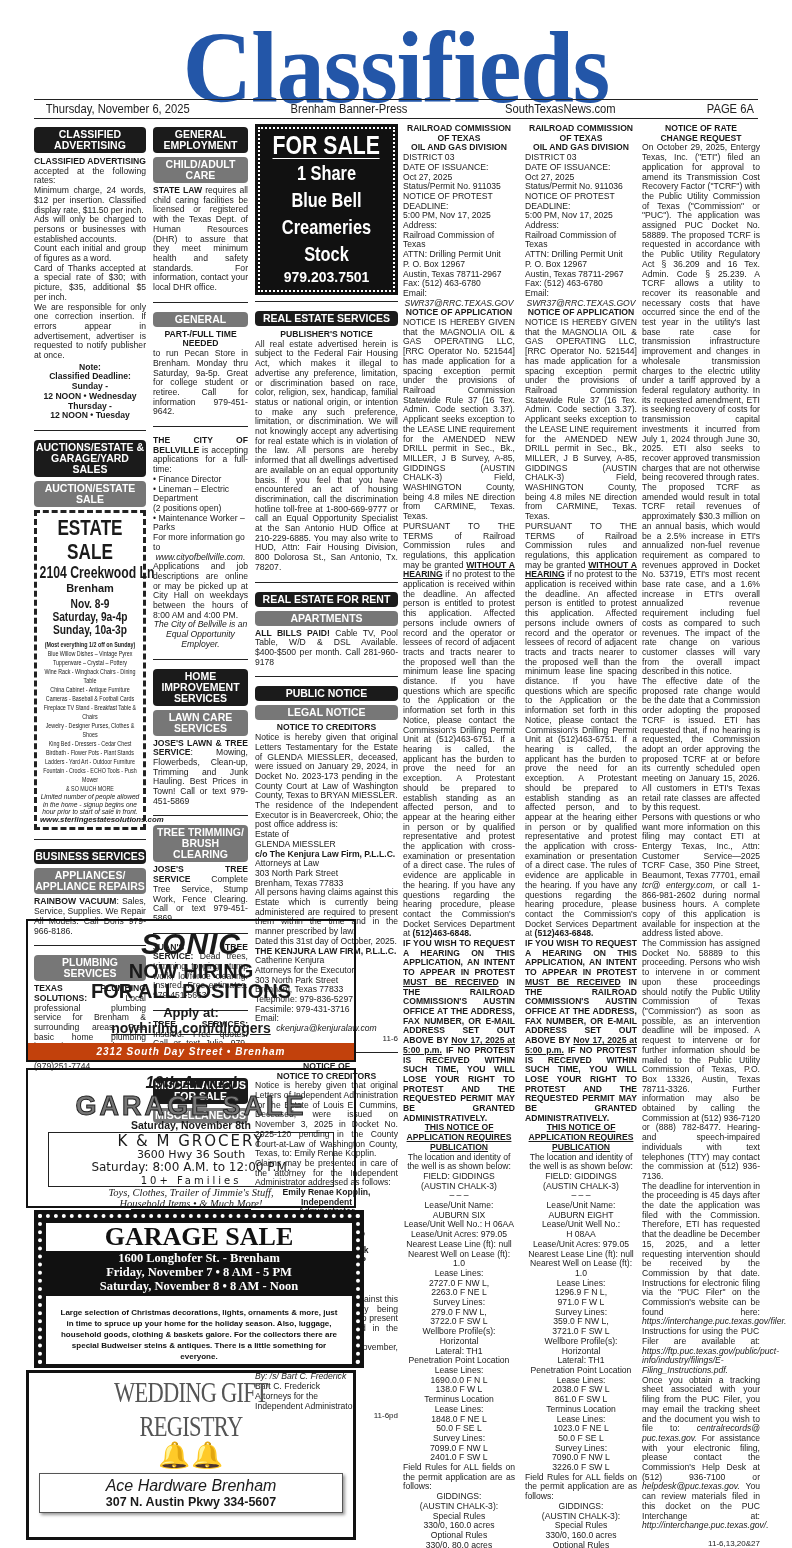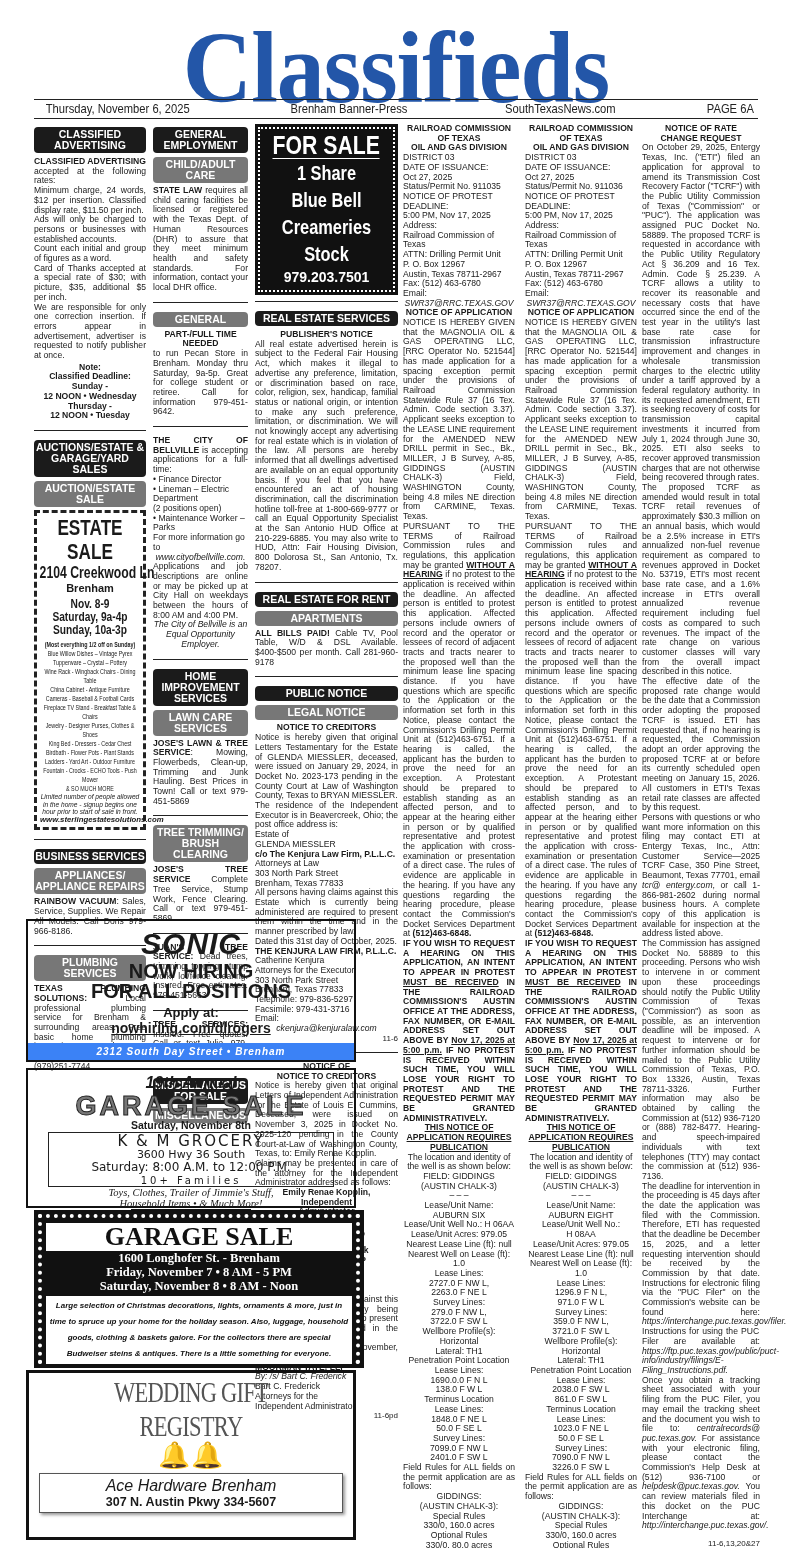--- a/index.html
+++ b/index.html
@@ -42,7 +42,7 @@
 .sonic .nh{font-size:20px;font-weight:bold;line-height:20px}
 .sonic .ap{font-size:13px;font-weight:bold;margin-top:5px}
 .sonic .url{font-size:14px;font-weight:bold;text-decoration:underline}
-.sonic .bar{position:absolute;left:0;right:0;bottom:0;height:17px;background:#3b82f6;color:#fff;font-size:10px;font-weight:bold;font-style:italic;letter-spacing:1px;line-height:17px}
+.sonic .bar{position:absolute;left:0;right:0;bottom:0;height:17px;background:#c2410c;color:#fff;font-size:10px;font-weight:bold;font-style:italic;letter-spacing:1px;line-height:17px}
 .garage1{top:1068px;height:140px;text-align:center}
 .garage1 .a{font-size:16px;font-weight:bold;font-style:italic;margin-top:4px}
 .garage1 .b2{font-size:27px;font-weight:bold;color:#777;letter-spacing:3px;line-height:28px;-webkit-text-stroke:1px #222}

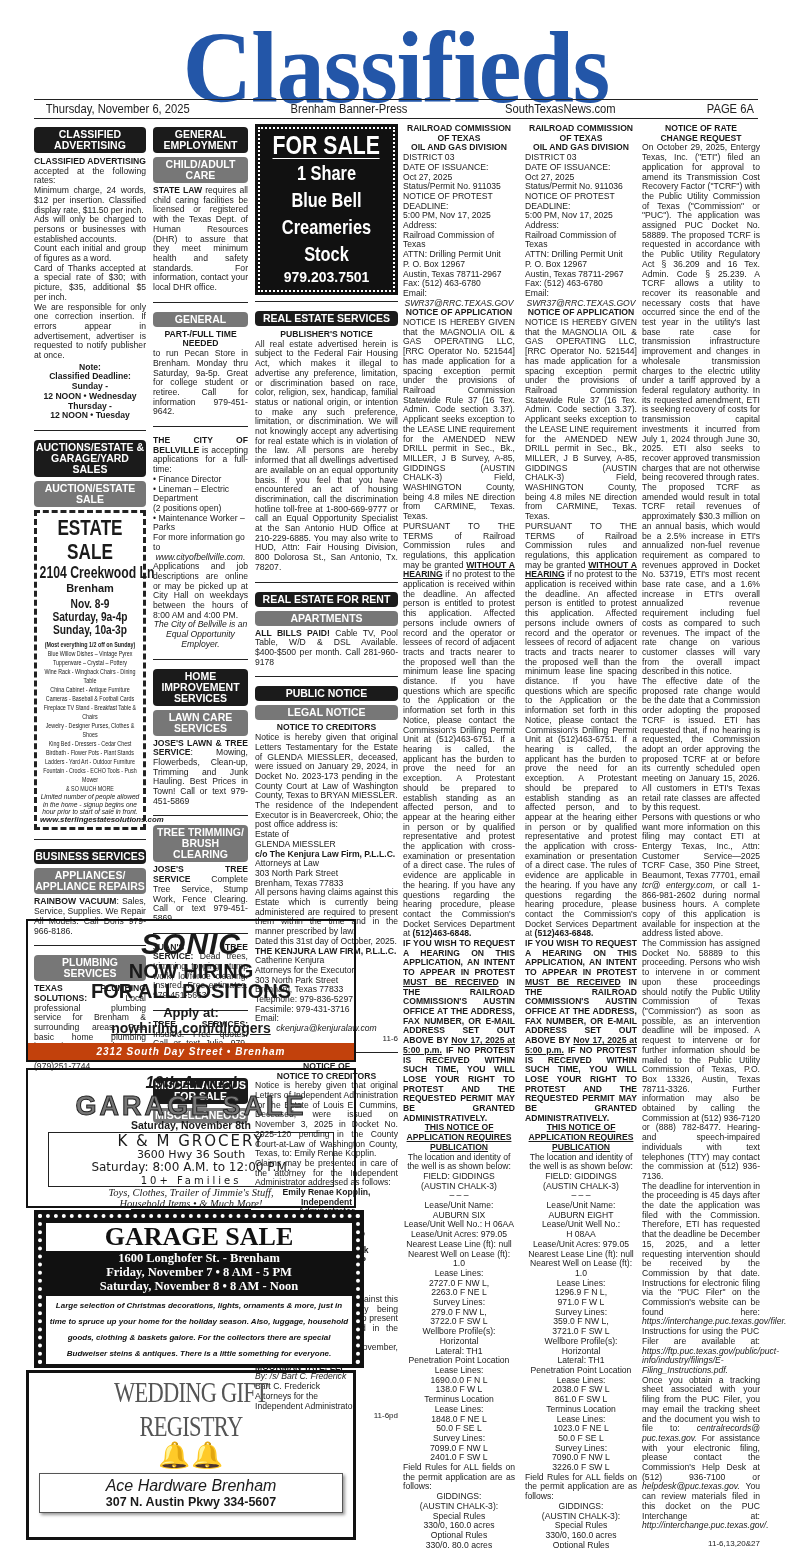--- a/index.html
+++ b/index.html
@@ -58,7 +58,7 @@
 .garage2{top:1214px;height:150px;background:#111;border:4px dotted #fff;outline:4px solid #111;text-align:center;left:38px;width:322px}
 .garage2 .g1{background:#fff;color:#111;font-family:"Liberation Serif",serif;font-size:26px;font-weight:bold;margin:5px 4px 0;line-height:28px}
 .garage2 .g2{color:#fff;font-family:"Liberation Serif",serif;font-weight:bold;font-size:12.5px;line-height:14px}
-.garage2 .g3{background:#fff;color:#111;font-size:8px;font-weight:bold;font-style:italic;margin:3px 4px;padding:2px;line-height:16px}
+.garage2 .g3{background:#fff;color:#111;font-size:8px;font-weight:bold;margin:3px 4px;padding:11px;line-height:11px}
 .wedding{top:1370px;height:170px;border:3px solid #111;text-align:center}
 .wedding .w1{font-family:"Liberation Serif",serif;font-size:30px;color:#555;letter-spacing:-1px;line-height:30px;margin-top:4px;transform:scaleX(.75)}
 .wedding .bells{font-size:26px;color:#888;line-height:28px}

